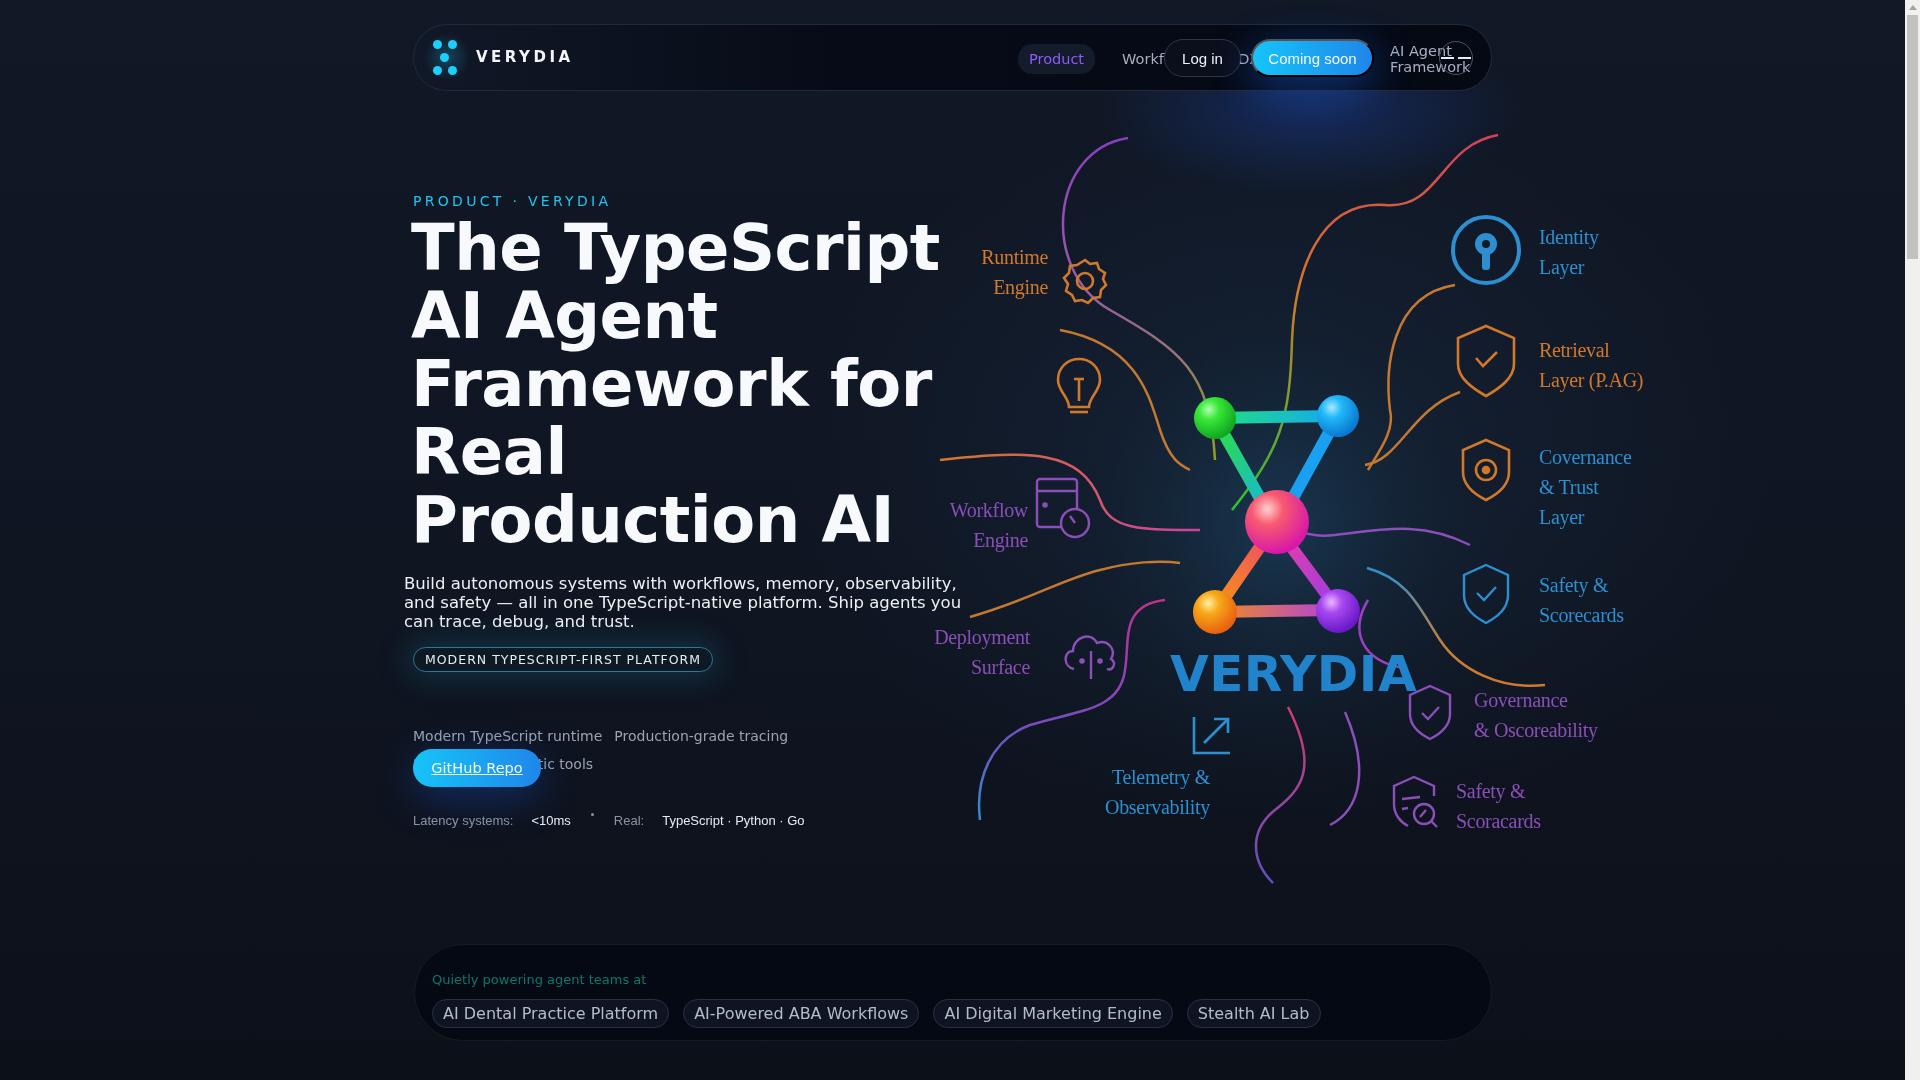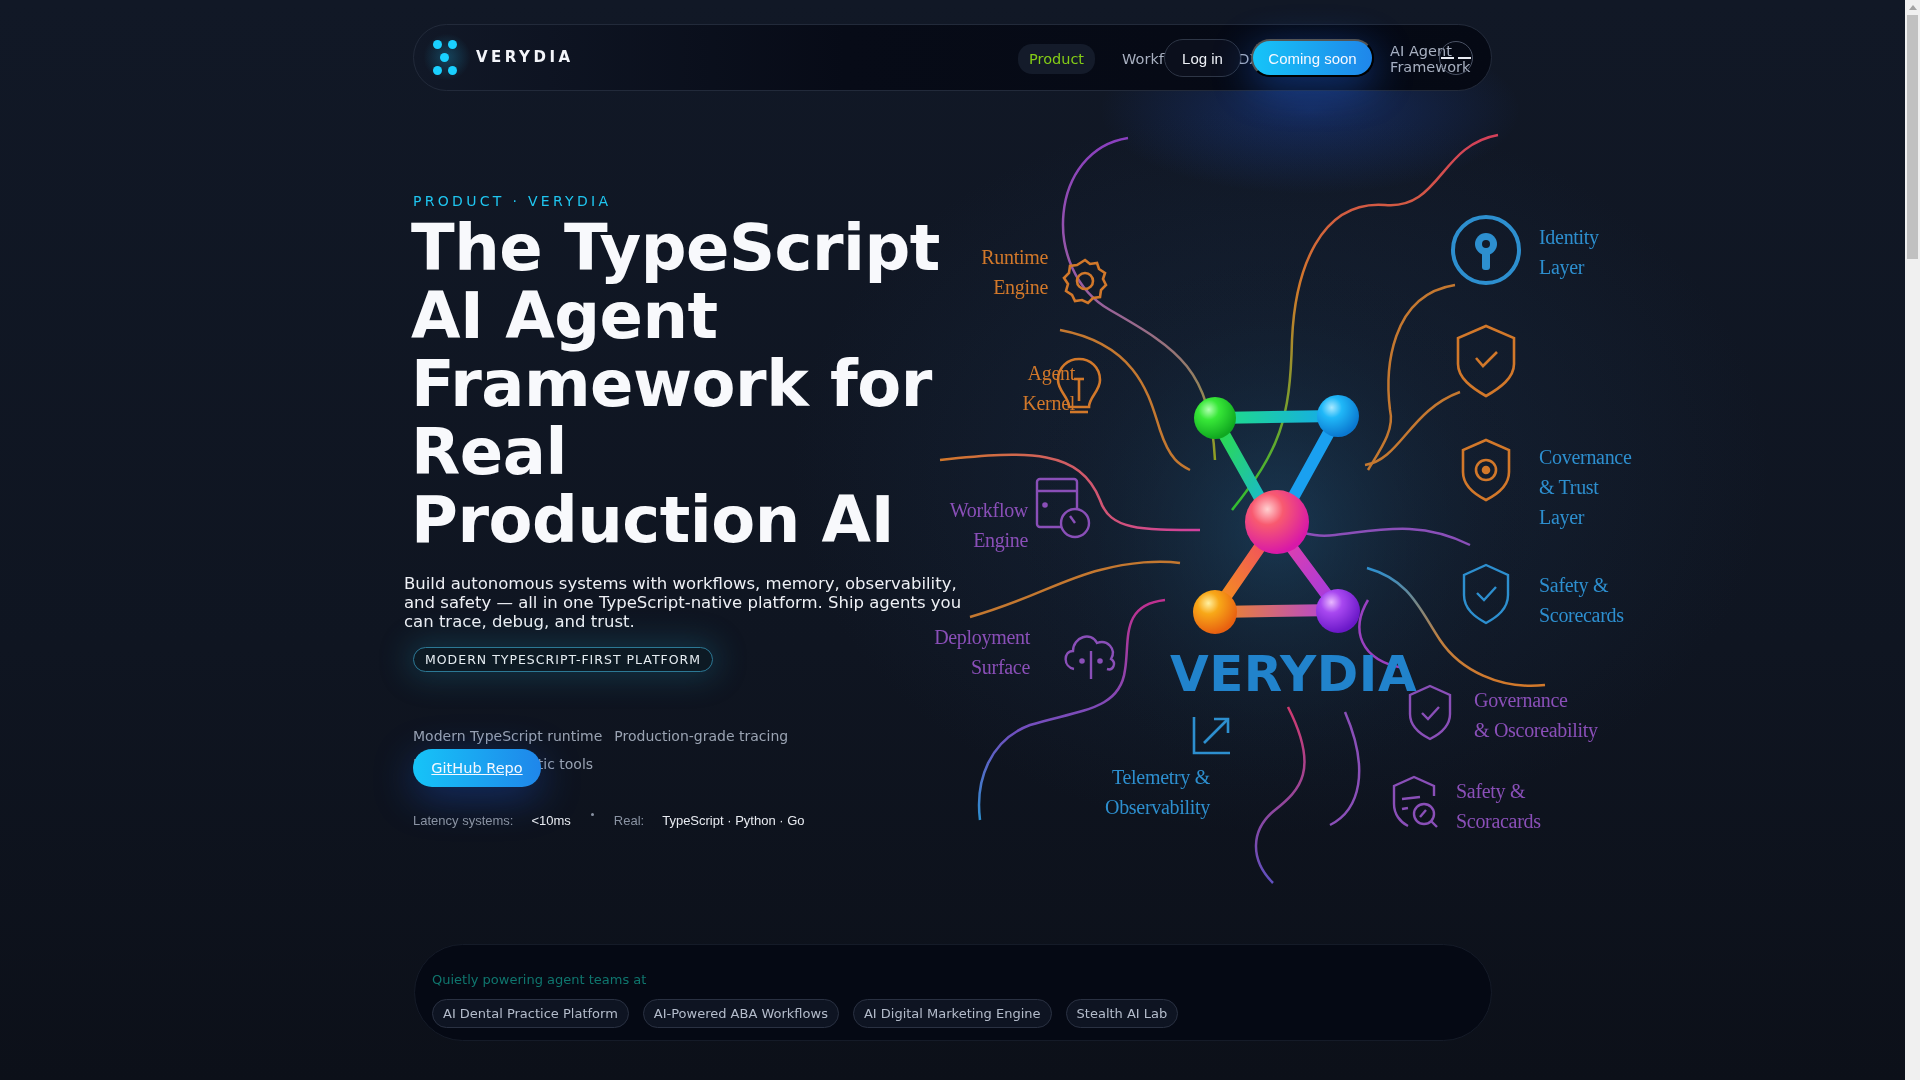--- a/index.html
+++ b/index.html
@@ -40,7 +40,7 @@
   .logo-text { margin-left: 14px; font-weight: 700; font-size: 15px; letter-spacing: 3.5px; color: #f3f5fa; }
   .nav-links { position: absolute; left: 604px; top: 0; height: 67px; display: flex; align-items: center; }
   .nav-link { font-size: 14.5px; color: #a8b0c0; padding: 7px 11px; border-radius: 14px; margin-right: 16px; cursor: pointer; }
-  .nav-link.active { background: #141b2a; color: #84cc16; }
+  .nav-link.active { background: #141b2a; color: #8b5cf6; }
   .nav-links .nav-link:first-child { position: relative; }
   .btn-login {
     position: absolute; left: 750px; top: 14px; width: 77px; height: 38px;

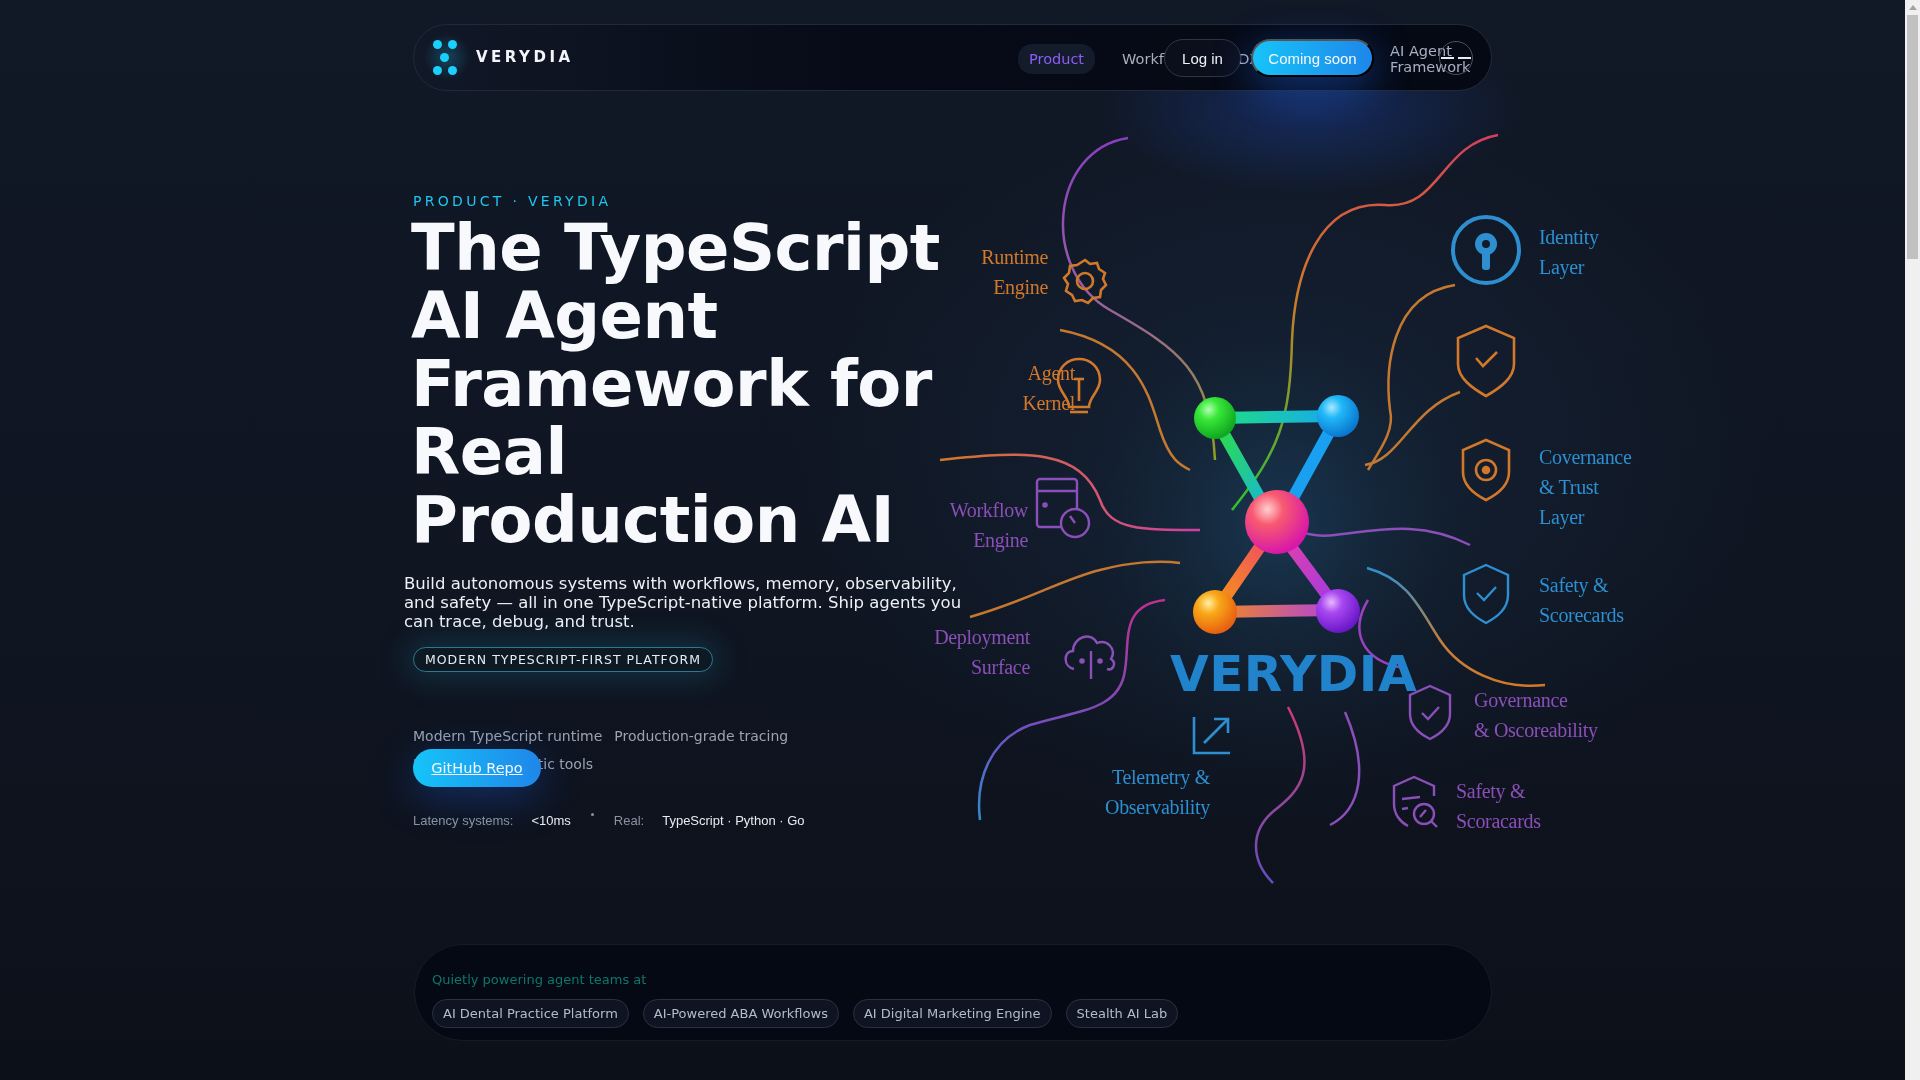--- a/index.html
+++ b/index.html
@@ -354,6 +354,8 @@
 
   <div class="ill-label blue" style="left:659px;top:92px"><span style="white-space:pre-line">Identity
 Layer</span></div>
+  <div class="ill-label orange" style="left:659px;top:205px"><span style="white-space:pre-line">Retrieval
+Layer (P.AG)</span></div>
   <div class="ill-label blue" style="left:659px;top:312px"><span style="white-space:pre-line">Covernance
 &amp; Trust
 Layer</span></div>

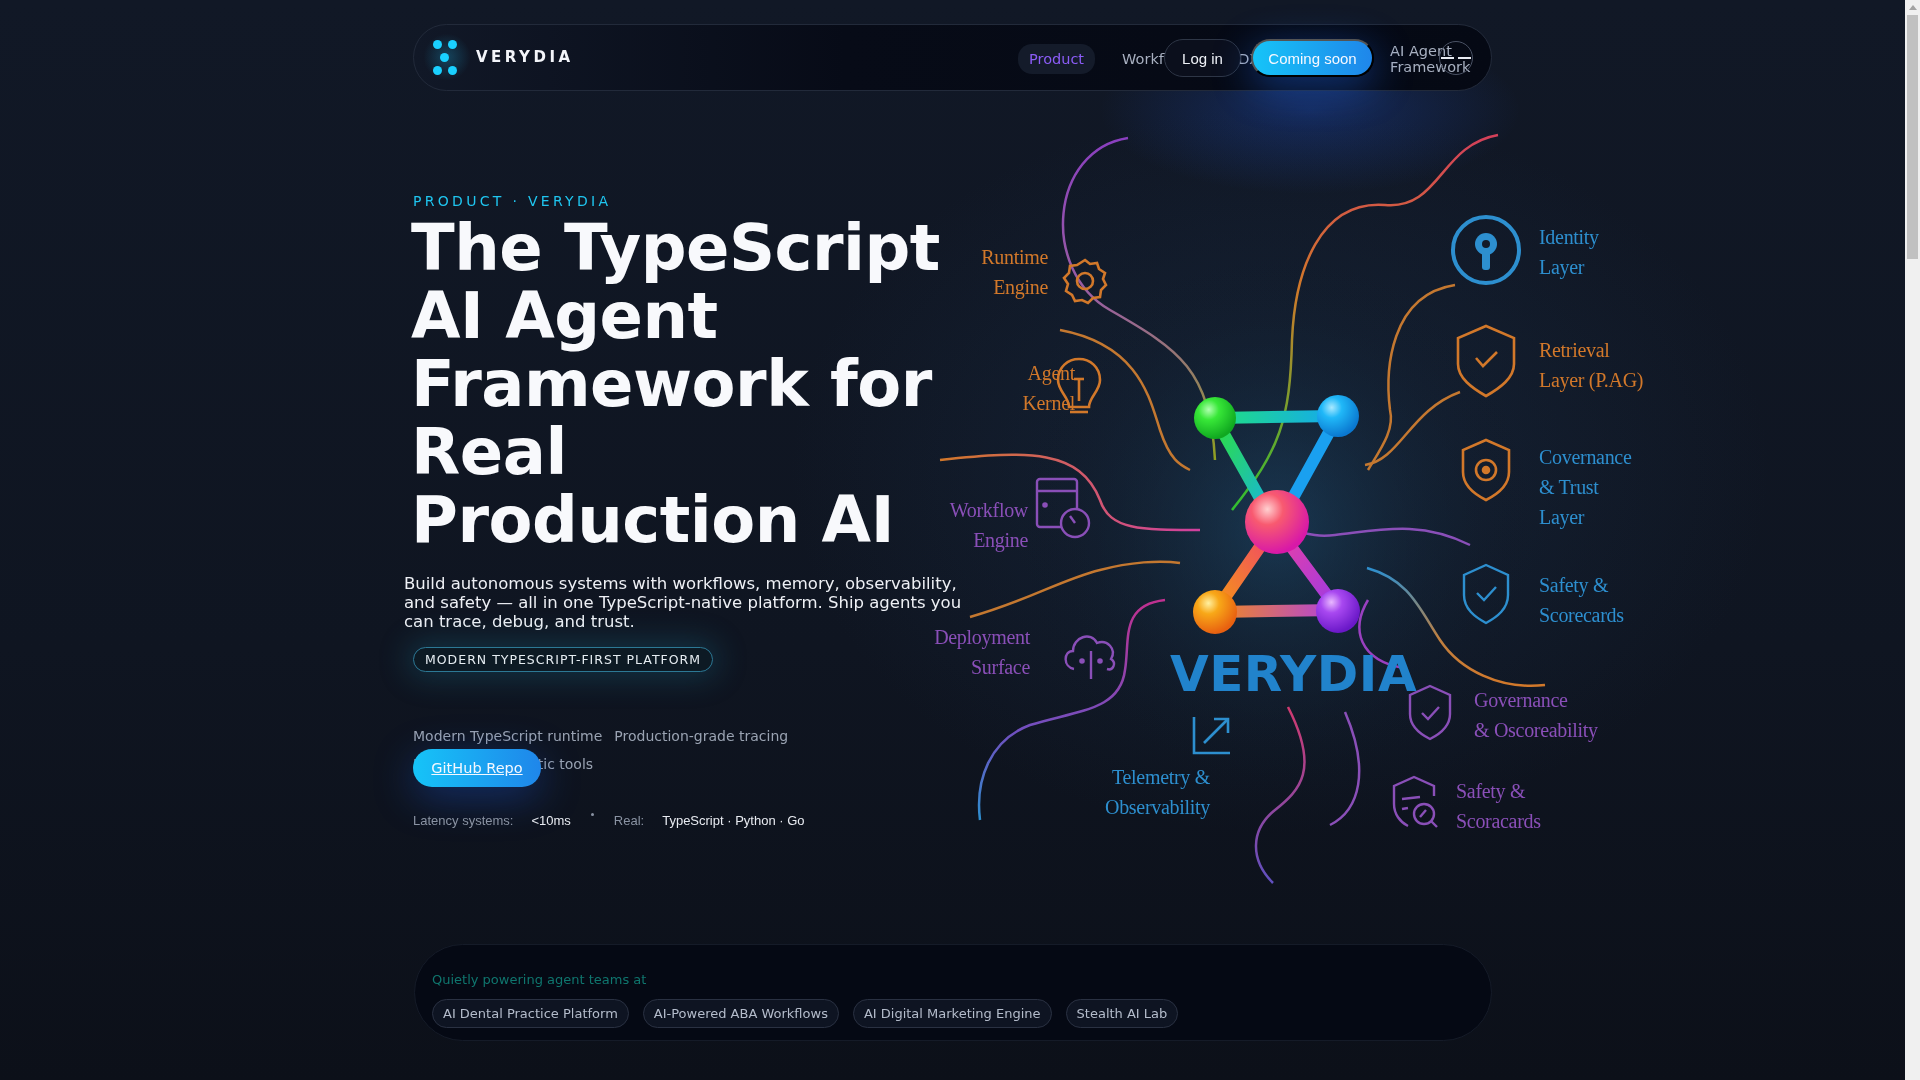--- a/index.html
+++ b/index.html
@@ -342,8 +342,6 @@
 
   <div class="ill-label right orange" style="left:40px;top:112px;width:128px"><span style="white-space:pre-line">Runtime
 Engine</span></div>
-  <div class="ill-label right orange" style="left:40px;top:228px;width:155px"><span style="white-space:pre-line">Agent
-Kernel</span></div>
   <div class="ill-label right purple" style="left:0;top:365px;width:148px"><span style="white-space:pre-line">Workflow
 Engine</span></div>
   <div class="ill-label right blue" style="left:100px;top:632px;width:230px"><span style="white-space:pre-line">Telemetry &amp;

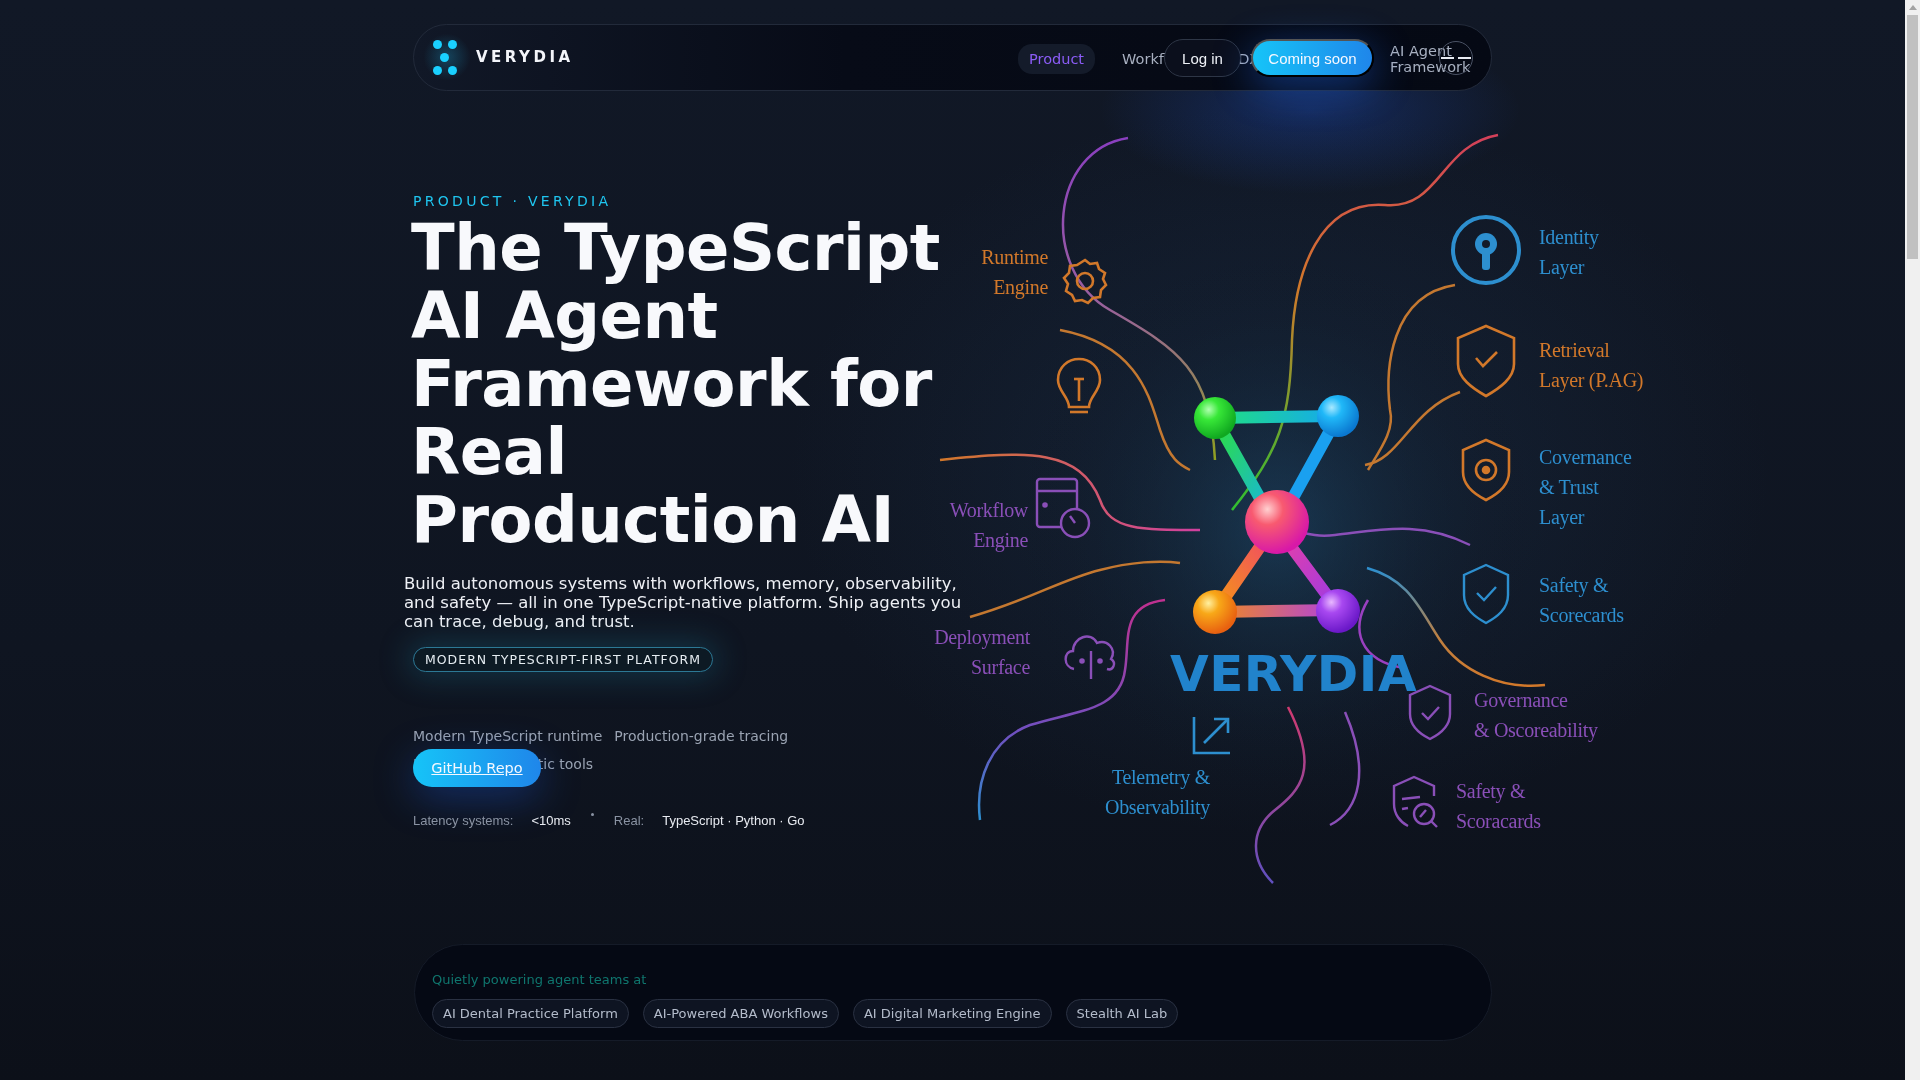--- a/index.html
+++ b/index.html
@@ -105,7 +105,7 @@
   .partners-chips { position: absolute; left: 17px; top: 54px; display: flex; }
   .chip {
     height: 29px; padding: 0 10px; border: 1px solid #2a3142; border-radius: 15px; background: #0e1422;
-    font-size: 13px; color: #b4bccb; display: flex; align-items: center; margin-right: 14px; cursor: pointer;
+    font-size: 16px; color: #b4bccb; display: flex; align-items: center; margin-right: 14px; cursor: pointer;
   }
 </style>
 </head>

